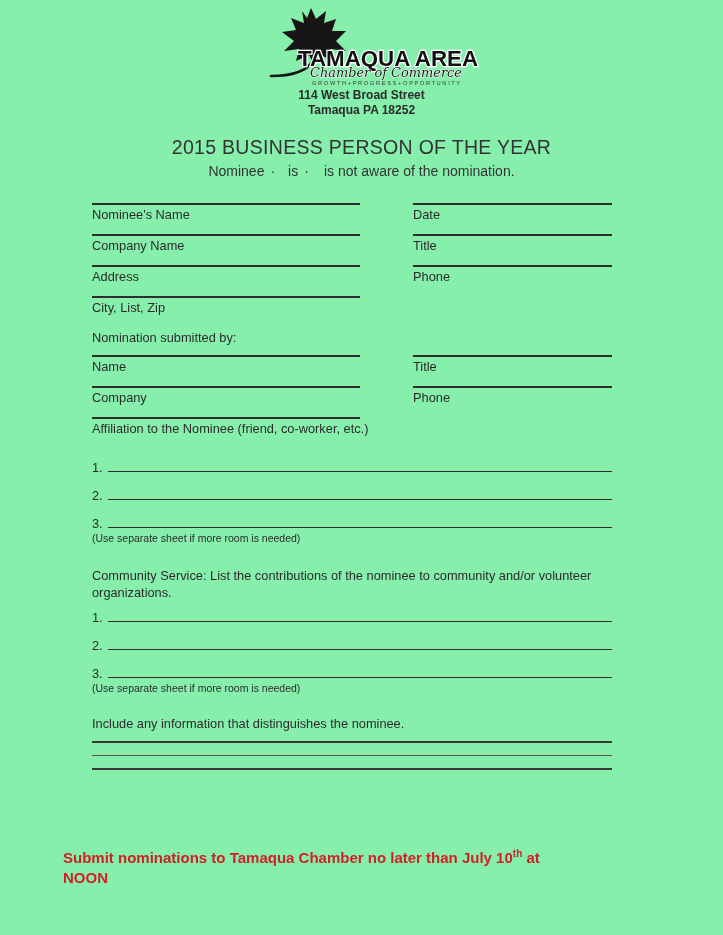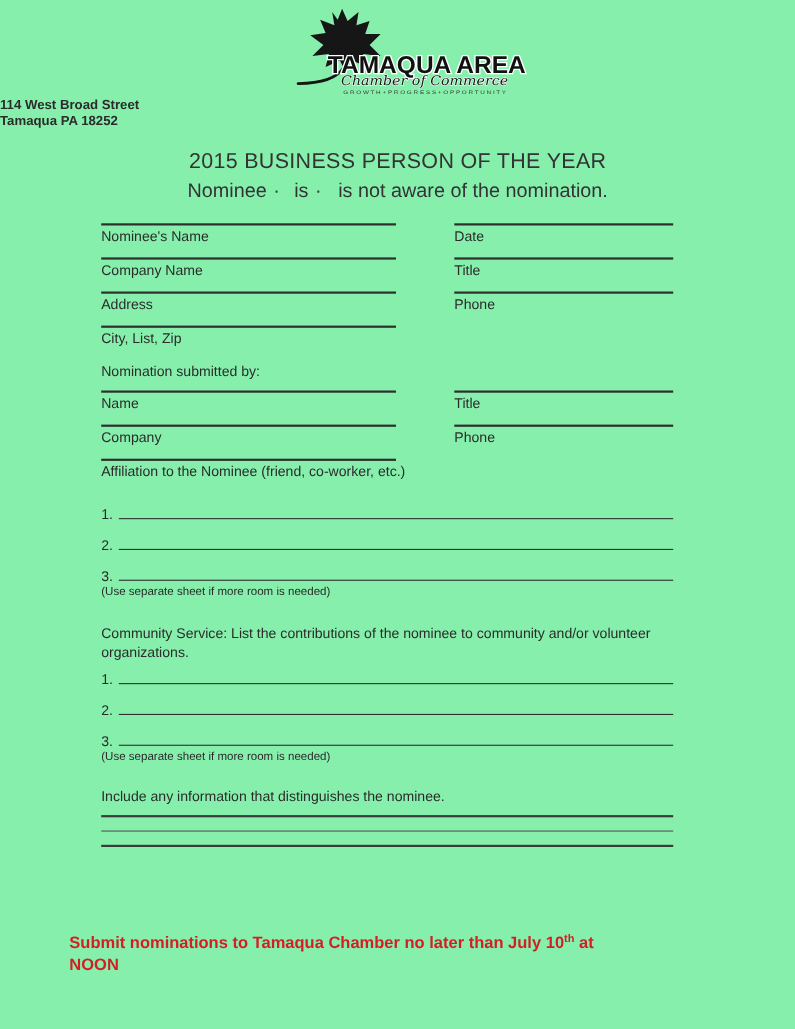--- a/index.html
+++ b/index.html
@@ -17,7 +17,7 @@
   
   .address {
     position:absolute; top:88px; left:0; width:723px;
-    text-align:left; font-weight:bold; font-size:12px;
+    text-align:center; font-weight:bold; font-size:12px;
     line-height:1.25; color:#2b2b2b;
   }
   

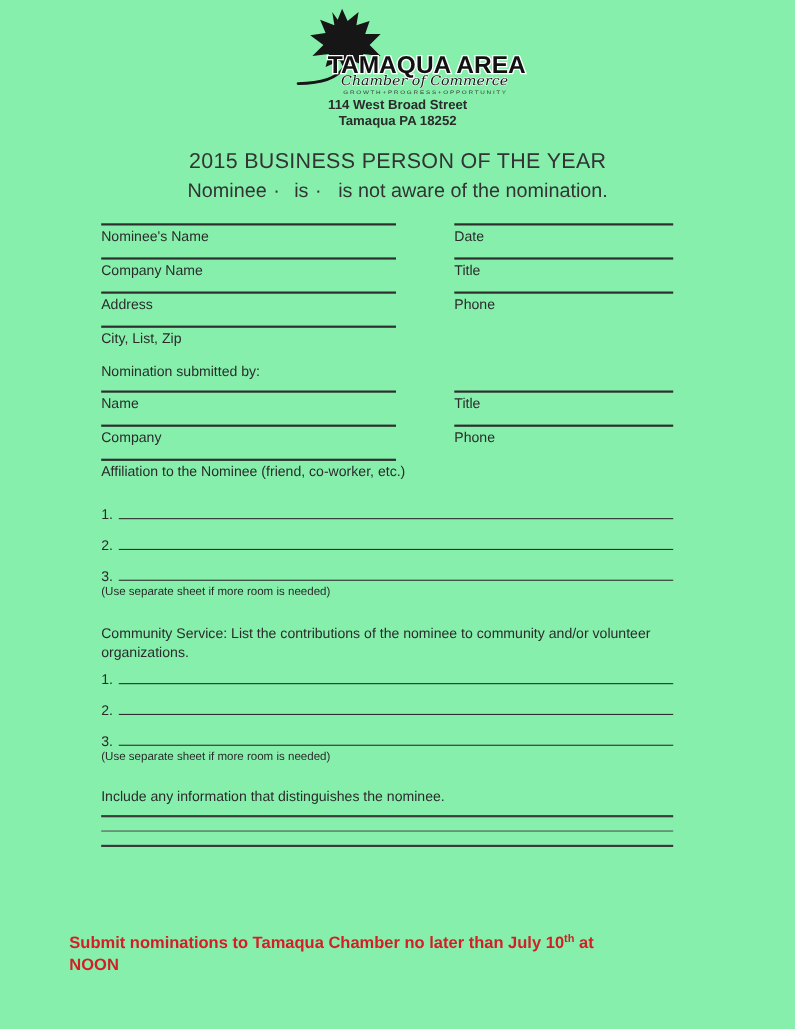--- a/index.html
+++ b/index.html
@@ -28,7 +28,7 @@
   }
   .subtitle {
     position:absolute; top:163px; left:0; width:723px;
-    text-align:center; font-size:18px; color:#333;
+    text-align:center; font-size:14px; color:#333;
   }
   .subtitle .dot1 { margin:0 13px 0 6px; }
   .subtitle .dot2 { margin:0 15px 0 6px; }

